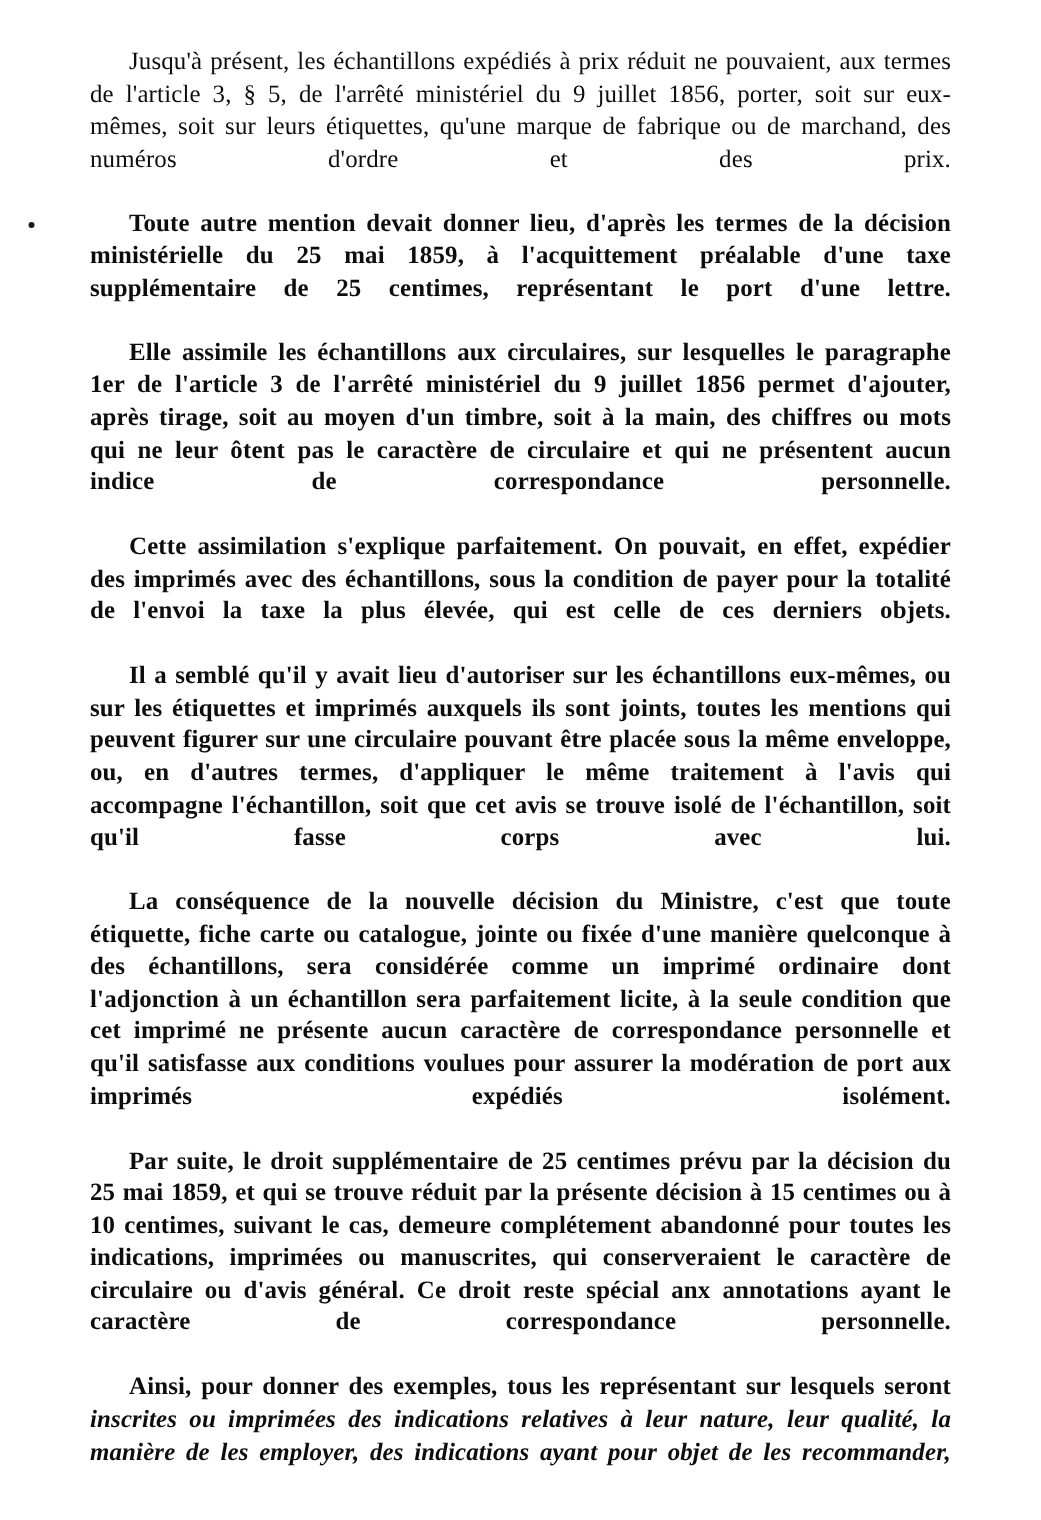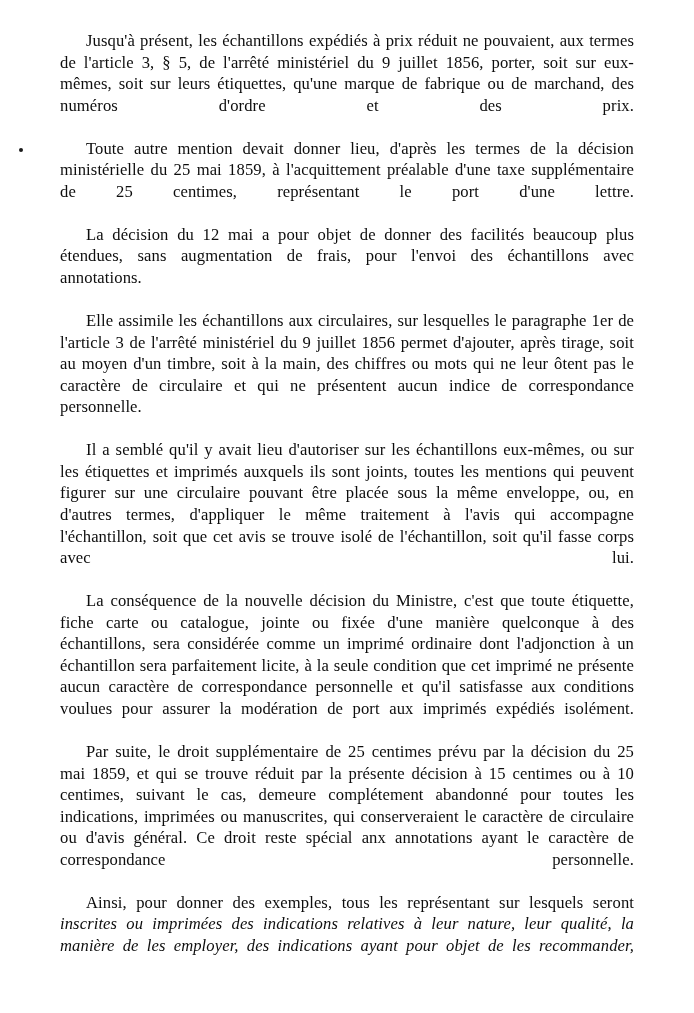--- a/index.html
+++ b/index.html
@@ -41,6 +41,7 @@
   }
   p.para + p.para {
     margin-top: 0;
+    font-weight: bold;
   }
   p.para.gap-before {
     margin-top: 10px;

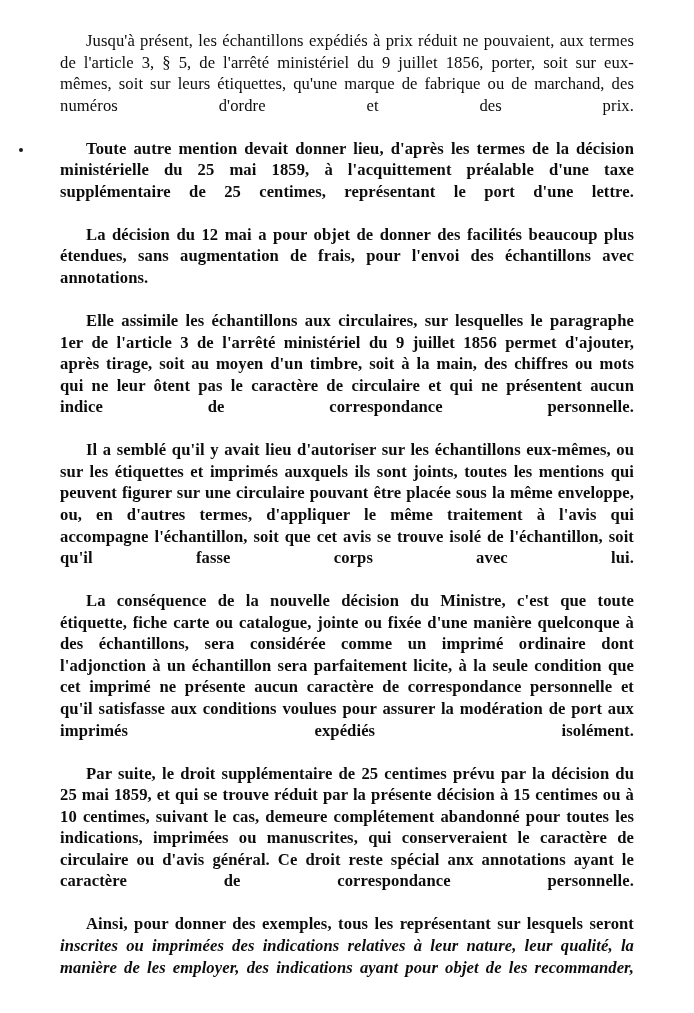--- a/index.html
+++ b/index.html
@@ -86,7 +86,6 @@
 
     <p class="para">Toute autre mention devait donner lieu, d'après les termes de la décision ministérielle du 25 mai 1859, à l'acquittement préalable d'une taxe supplémentaire de 25 centimes, représentant le port d'une lettre.</p>
 
-    <p class="para">La décision du 12 mai a pour objet de donner des facilités beaucoup plus étendues, sans augmentation de frais, pour l'envoi des échantillons avec annotations.</p>
 
     <p class="para">Elle assimile les échantillons aux circulaires, sur lesquelles le paragraphe 1er de l'article 3 de l'arrêté ministériel du 9 juillet 1856 permet d'ajouter, après tirage, soit au moyen d'un timbre, soit à la main, des chiffres ou mots qui ne leur ôtent pas le caractère de circulaire et qui ne présentent aucun indice de correspondance personnelle.</p>
 

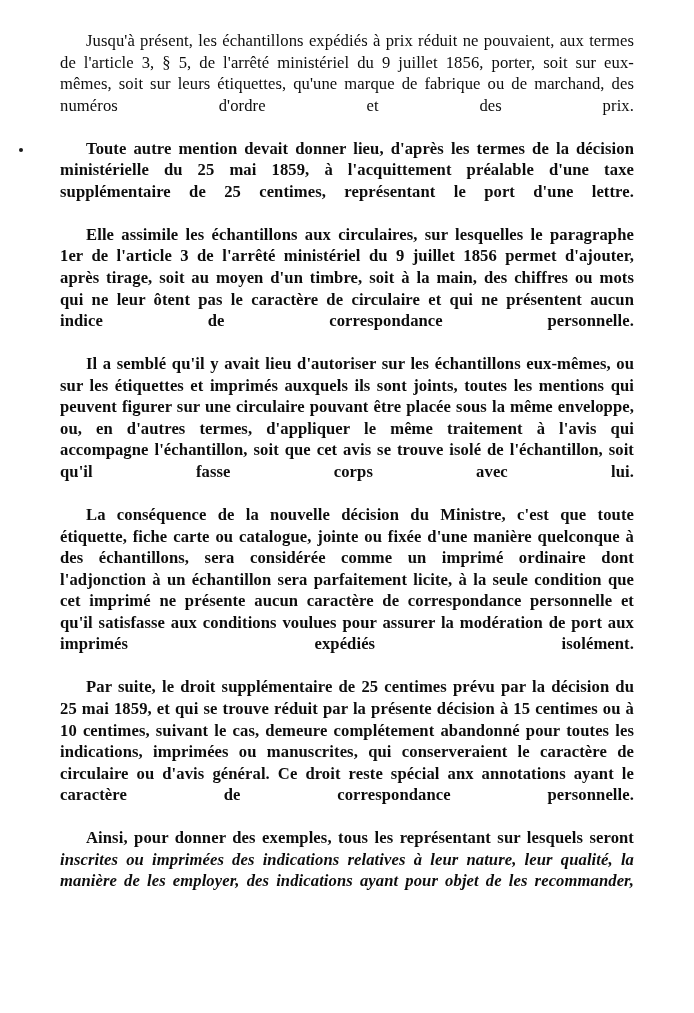--- a/index.html
+++ b/index.html
@@ -89,6 +89,7 @@
 
     <p class="para">Elle assimile les échantillons aux circulaires, sur lesquelles le paragraphe 1er de l'article 3 de l'arrêté ministériel du 9 juillet 1856 permet d'ajouter, après tirage, soit au moyen d'un timbre, soit à la main, des chiffres ou mots qui ne leur ôtent pas le caractère de circulaire et qui ne présentent aucun indice de correspondance personnelle.</p>
 
+    <p class="para">Cette assimilation s'explique parfaitement. On pouvait, en effet, expédier des imprimés avec des échantillons, sous la condition de payer pour la totalité de l'envoi la taxe la plus élevée, qui est celle de ces derniers objets.</p>
 
     <p class="para">Il a semblé qu'il y avait lieu d'autoriser sur les échantillons eux-mêmes, ou sur les étiquettes et imprimés auxquels ils sont joints, toutes les mentions qui peuvent figurer sur une circulaire pouvant être placée sous la même enveloppe, ou, en d'autres termes, d'appliquer le même traitement à l'avis qui accompagne l'échantillon, soit que cet avis se trouve isolé de l'échantillon, soit qu'il fasse corps avec lui.</p>
 

